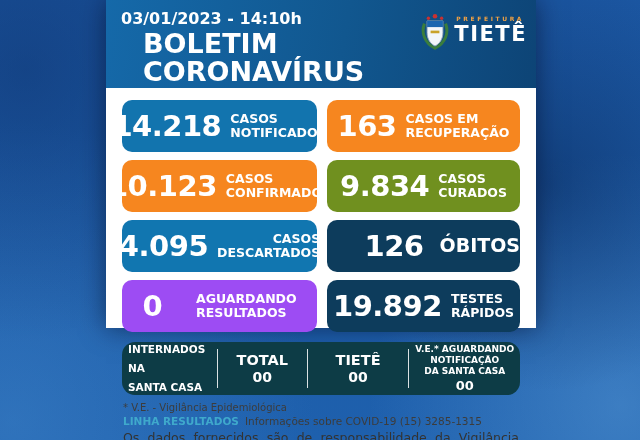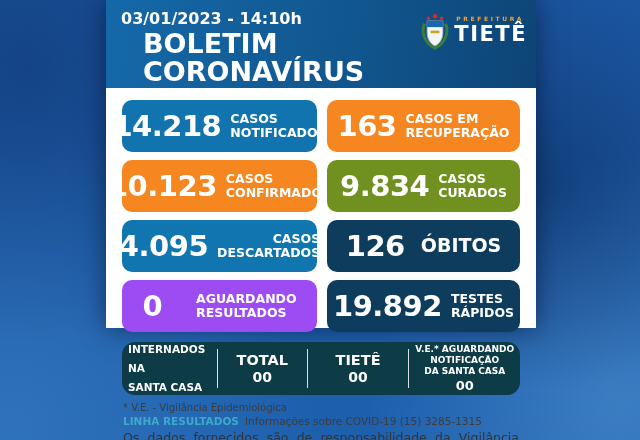--- a/index.html
+++ b/index.html
@@ -141,7 +141,7 @@
       </span>
     </div>
 
-    <div class="stat gap-m" style="background-color: rgb(13, 60, 92);">
+    <div class="stat gap-m" style="background-color: rgb(13, 60, 92); justify-content: flex-end;">
       <span class="val">126</span>
       <span class="lbl big">ÓBITOS</span>
     </div>

